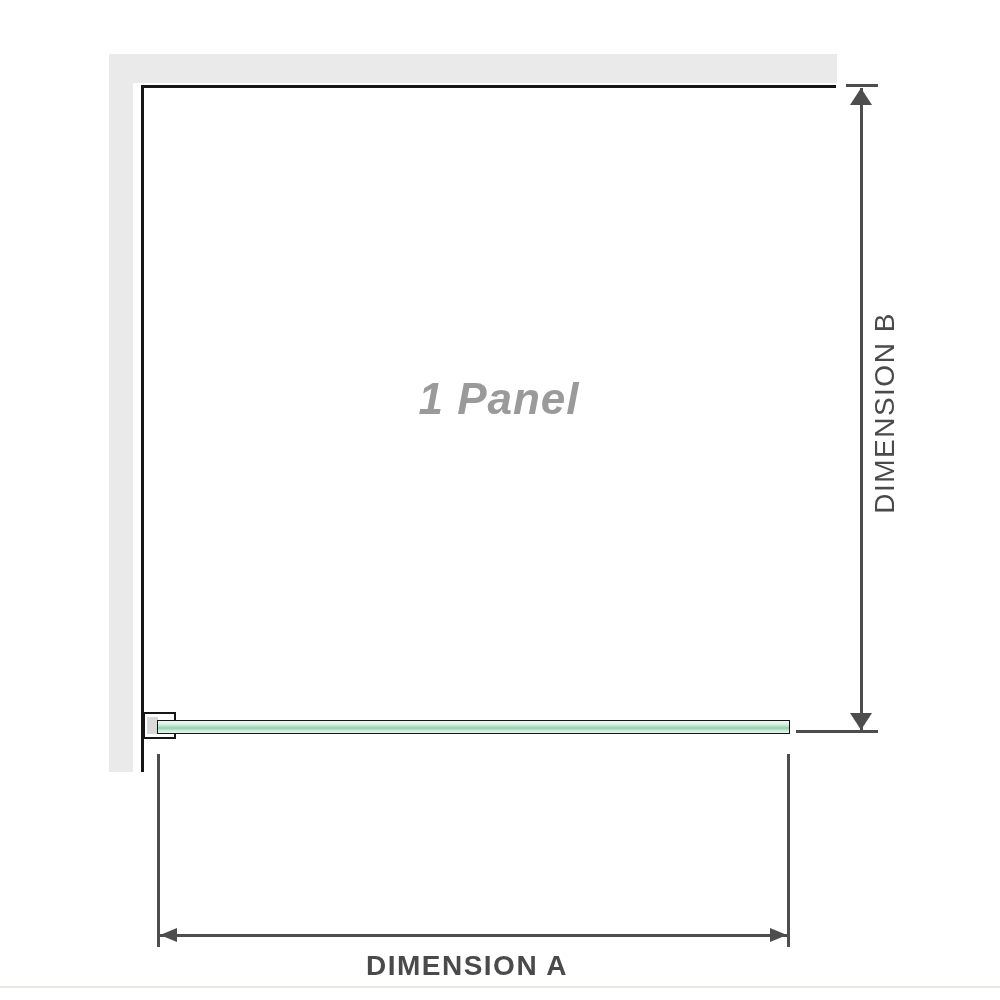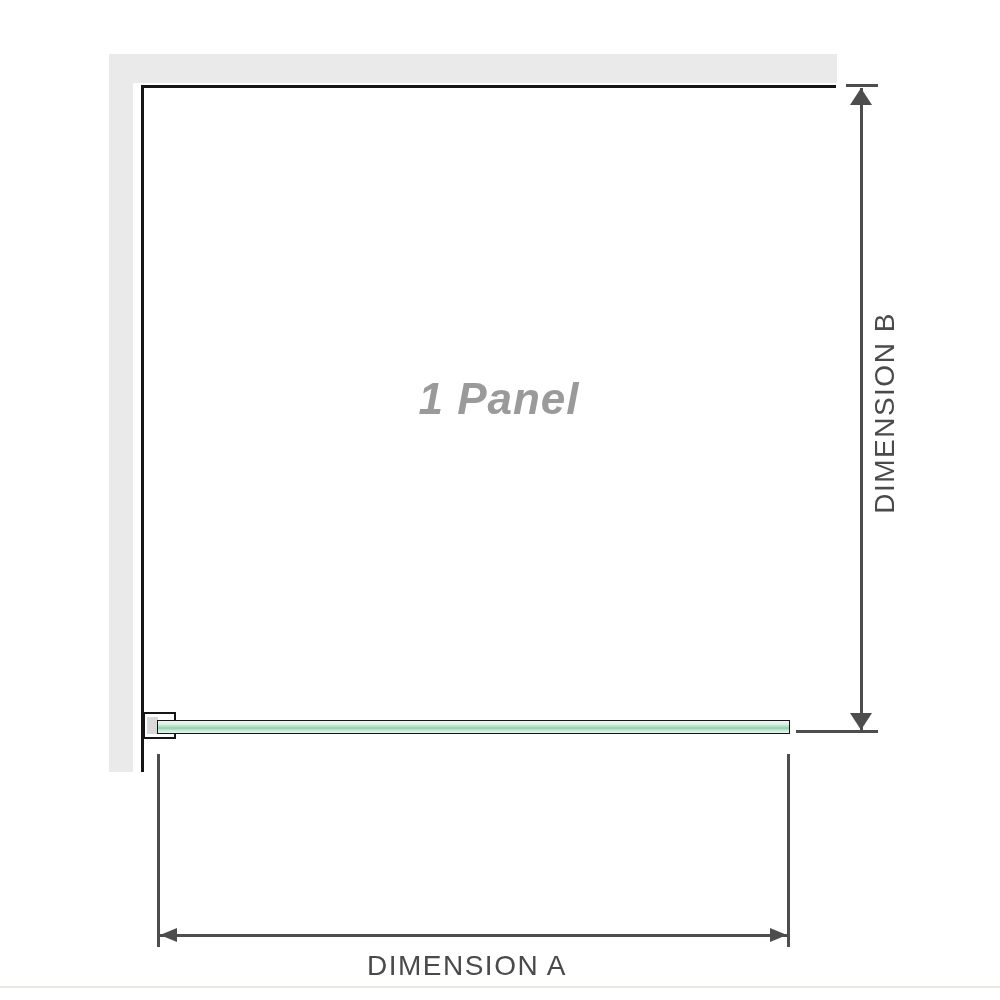--- a/index.html
+++ b/index.html
@@ -83,7 +83,7 @@
   .dimension-a-label {
     left:467px; top:966px;
     transform: translate(-50%, -50%);
-    font-size:28px; font-weight:400; color:#4a4a4a;
+    font-size:28px; font-weight:700; color:#4a4a4a;
     letter-spacing:1.5px; white-space:nowrap;
   }
 

